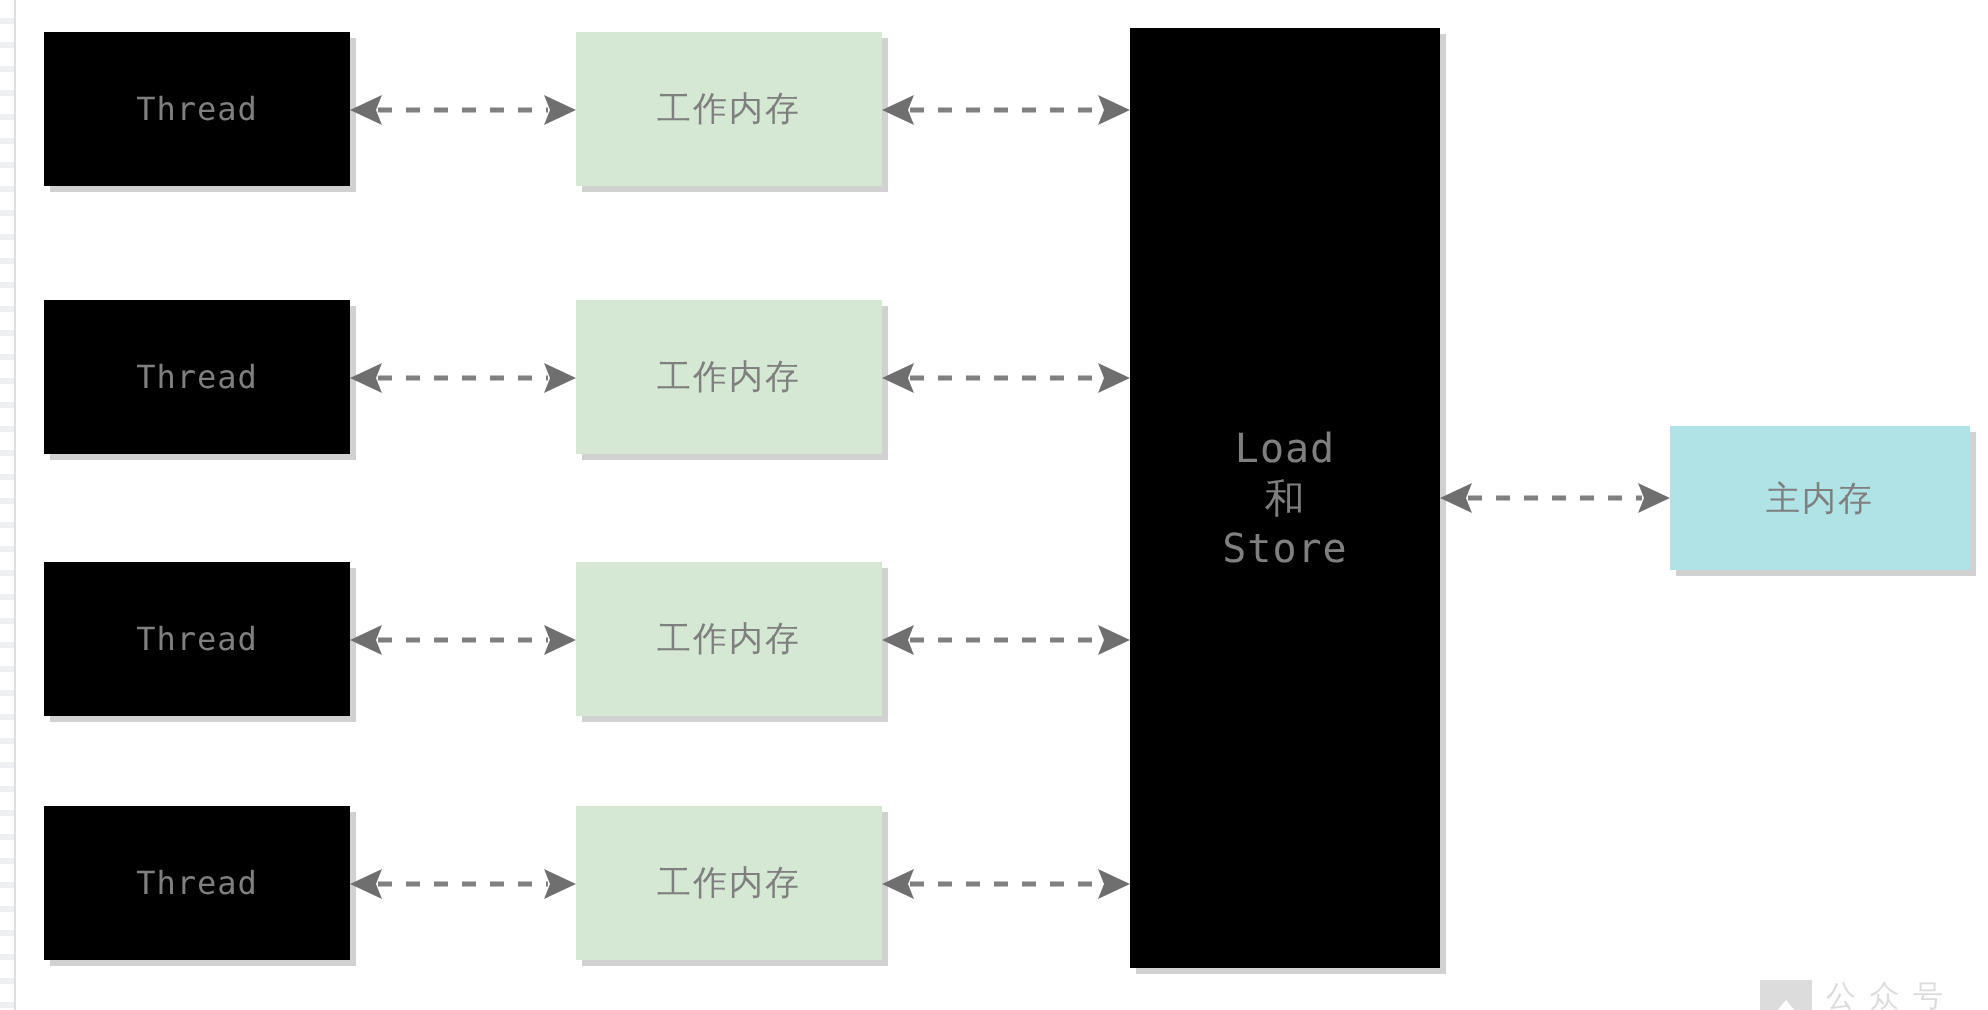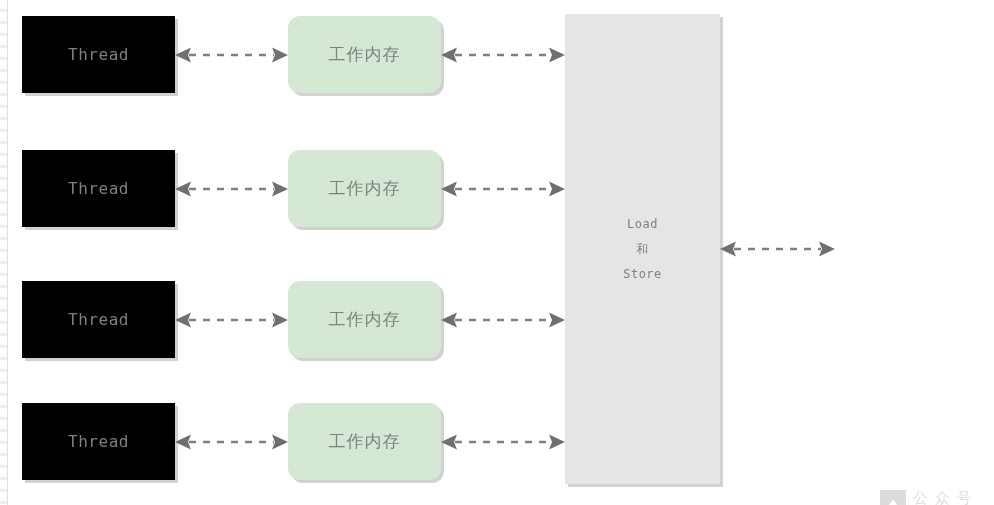--- a/index.html
+++ b/index.html
@@ -41,7 +41,6 @@
     font-family: "DejaVu Sans", "Liberation Sans", sans-serif;
     font-size: 17px;
     letter-spacing: 1px;
-    border-radius: 12px;
   }
   .node-loadstore {
     background: #e5e5e5;

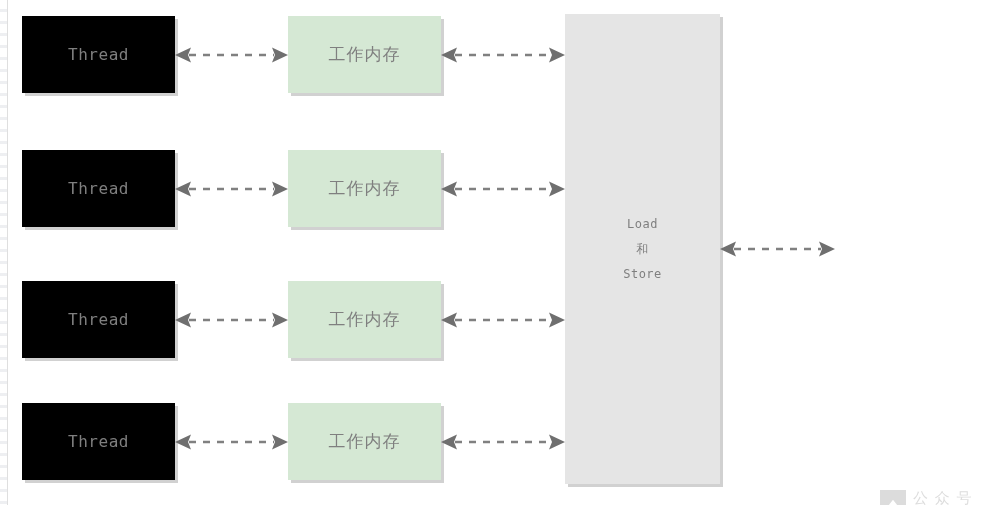--- a/index.html
+++ b/index.html
@@ -43,9 +43,9 @@
     letter-spacing: 1px;
   }
   .node-loadstore {
-    background: #e5e5e5;
+    background: #000000;
     font-family: "DejaVu Sans Mono", "Liberation Mono", monospace;
-    font-size: 12px;
+    font-size: 20px;
     line-height: 25px;
     white-space: pre-line;
     letter-spacing: 0.5px;

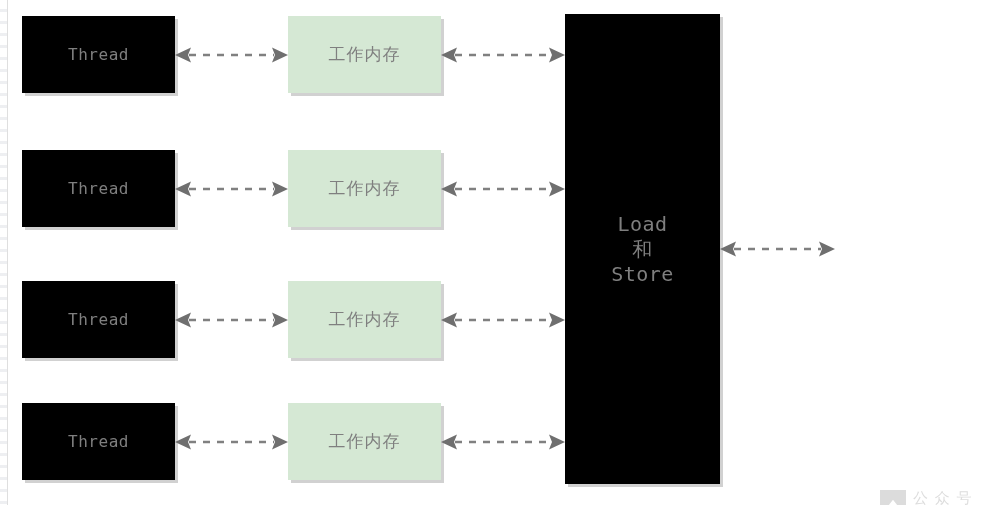--- a/index.html
+++ b/index.html
@@ -236,6 +236,9 @@
     </svg>
   </div>
 
+  <div class="node node-mainmem" style="left:835px; top:213px; width:150px; height:72px;">
+    <span>主内存</span>
+  </div>
 
   <div class="watermark">
     <span class="wm-mark"></span>

